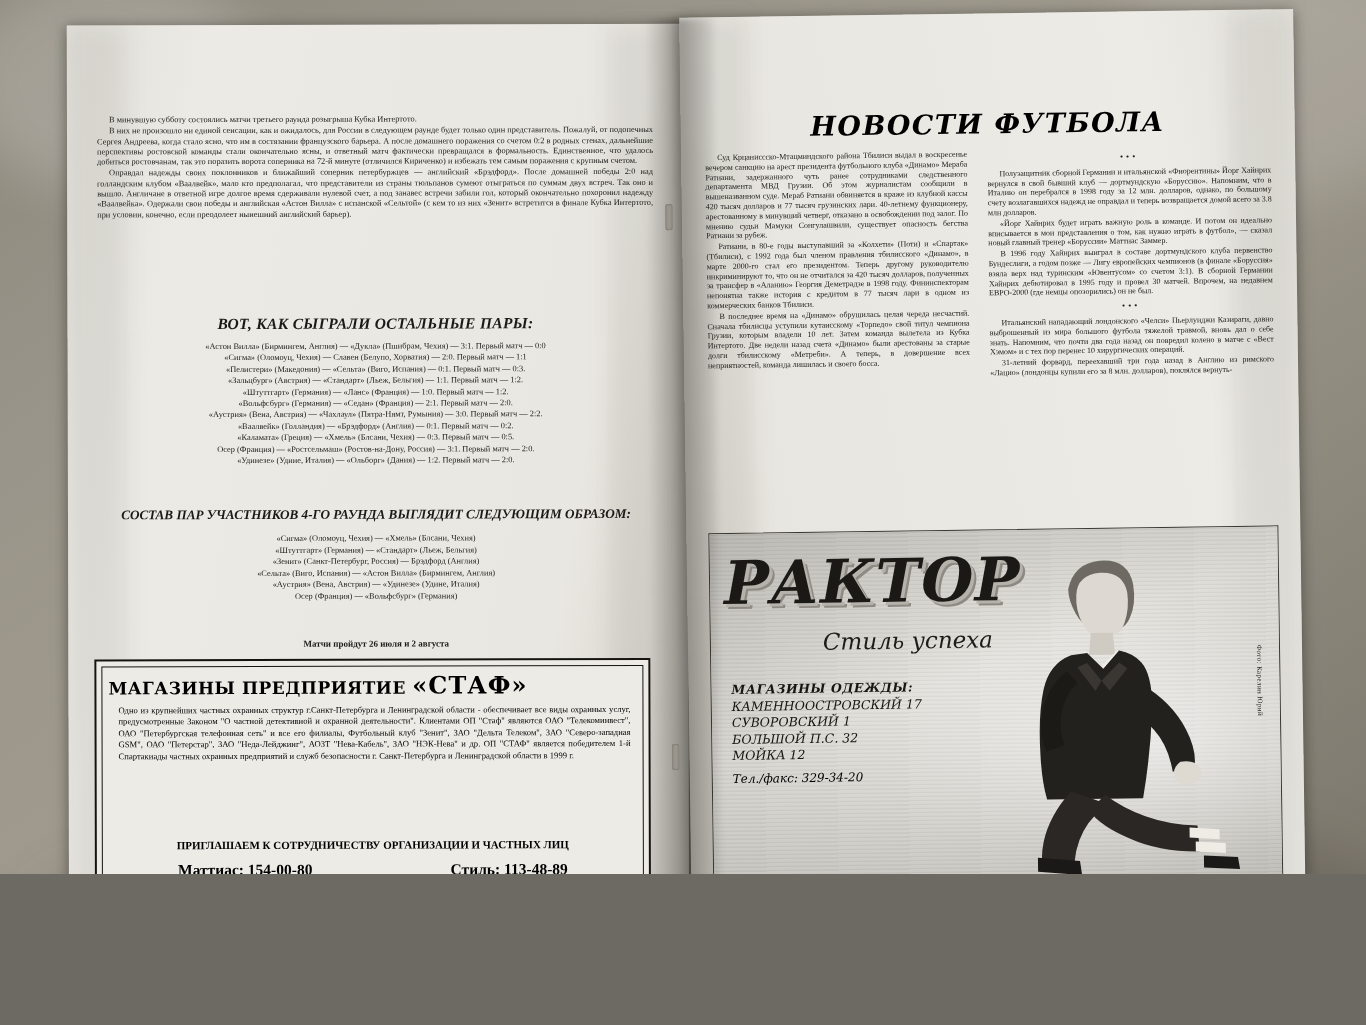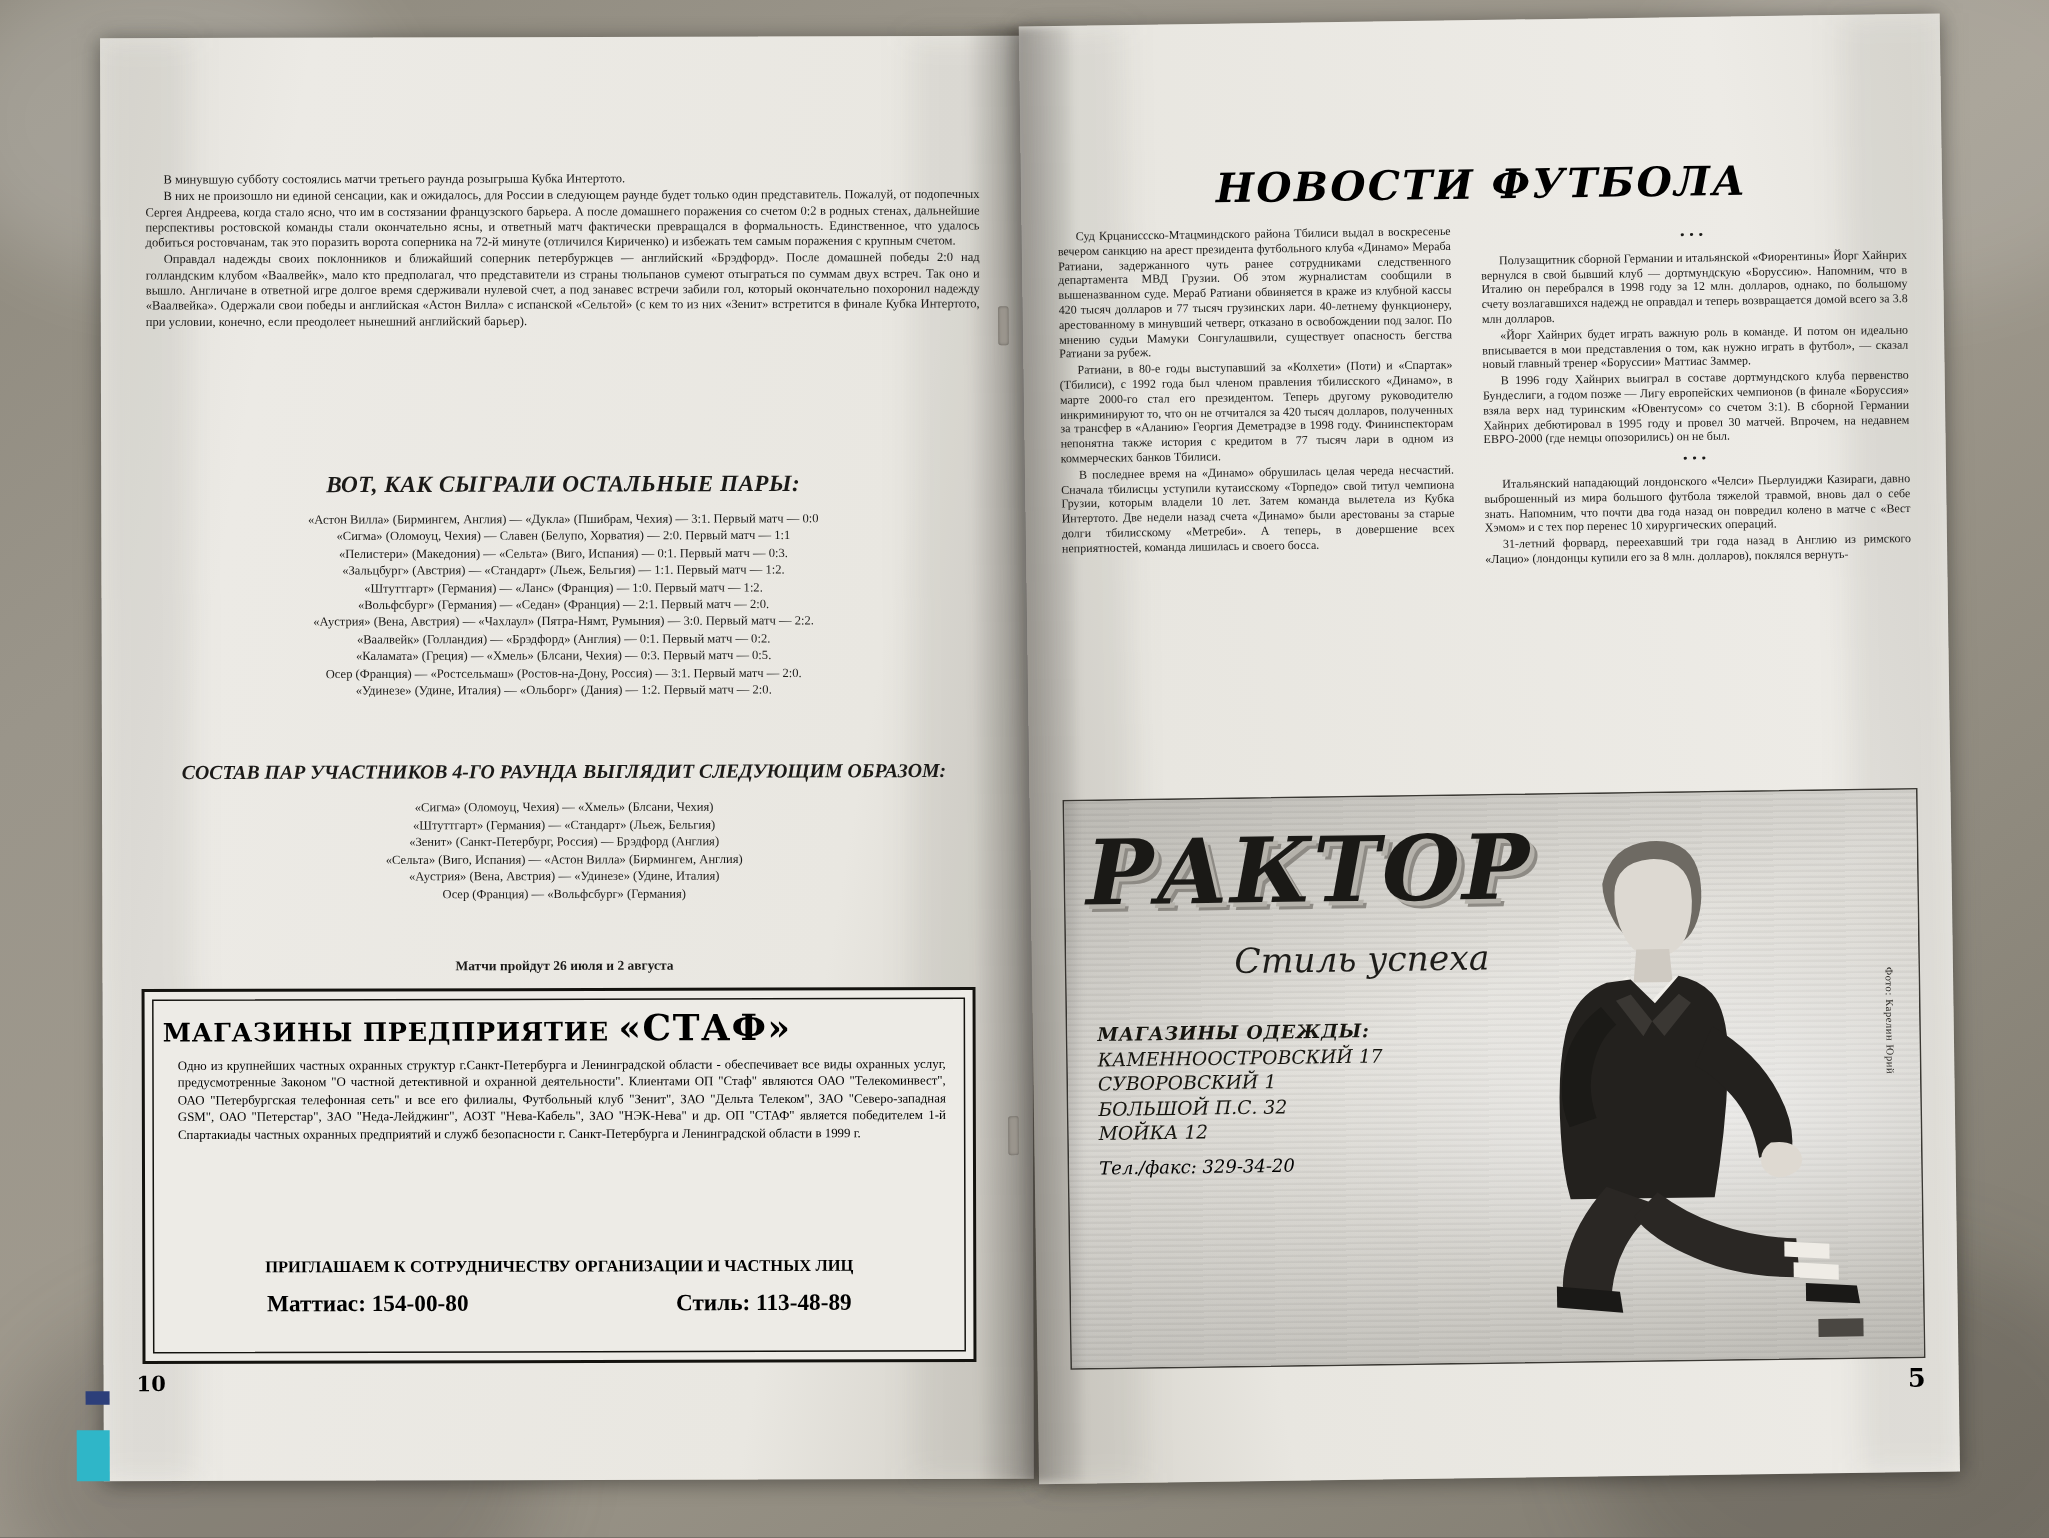--- a/index.html
+++ b/index.html
@@ -16,7 +16,7 @@
   #scene {
     position: relative;
     width: 1366px;
-    height: 1025px;
+    height: 874px;
     background: linear-gradient(145deg, #8d887c 0%, #9a958a 25%, #a09a8e 50%, #8f8a7e 75%, #7e796e 100%);
     overflow: hidden;
   }

